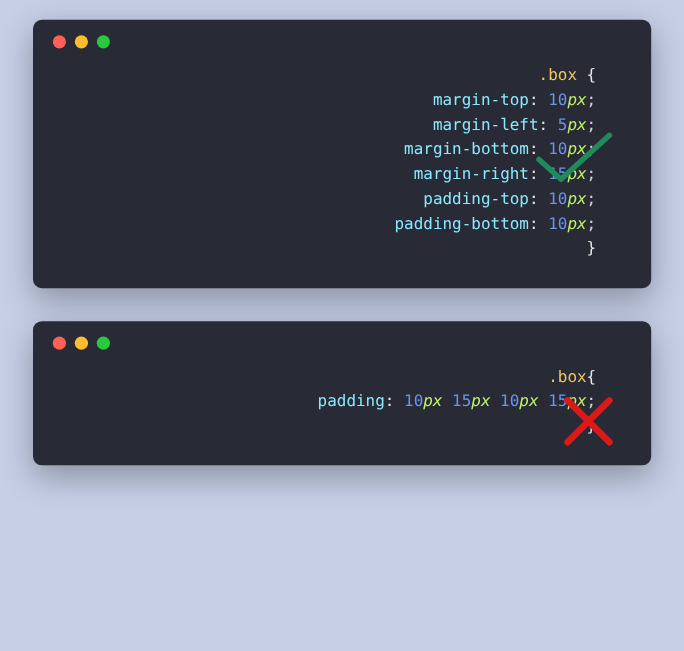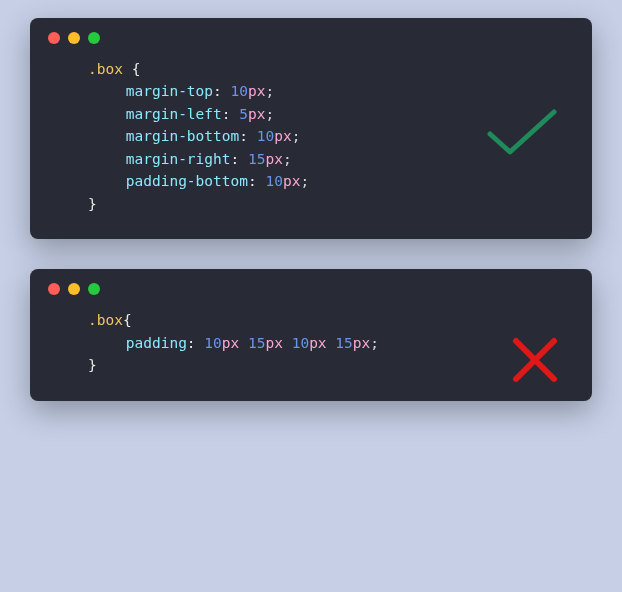--- a/index.html
+++ b/index.html
@@ -33,11 +33,12 @@
     .dot-yellow { background: #ffbd2e; }
     .dot-green { background: #27c93f; }
     .code-body {
-      padding: 8px 32px 6px 58px;
+      padding: 8px 50px 6px 58px;
       font-size: 14.5px;
       line-height: 1.55;
       color: #f8f8f2;
       position: relative;
+      text-align: right;
     }
     .selector { color: #f1c75e; }
     .brace { color: #e9e9e4; }

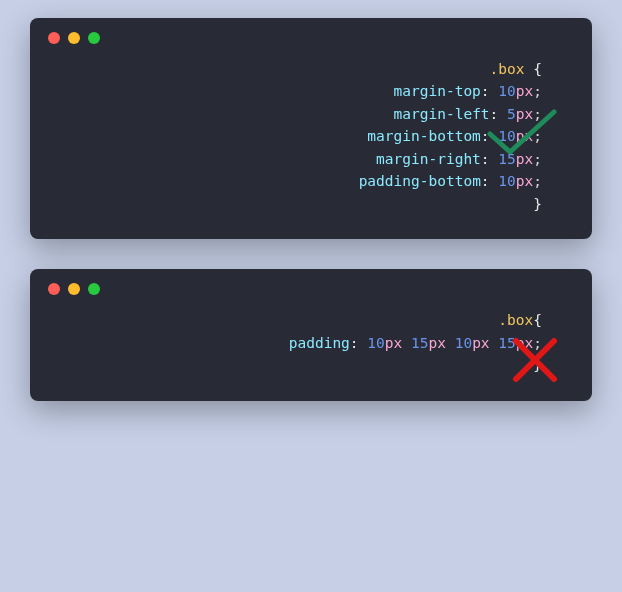--- a/index.html
+++ b/index.html
@@ -45,7 +45,7 @@
     .prop { color: #8be9fd; margin-left: 16px; }
     .colon { color: #e9e9e4; }
     .num { color: #6a95eb; margin-top: 20px; }
-    .unit { color: #f9a8d4; }
+    .unit { color: #bef264; font-style: italic; }
     .semi { color: #d4d4d4; }
     .line { white-space: pre; }
     .indent { display:inline-block; width: 1.5em; }

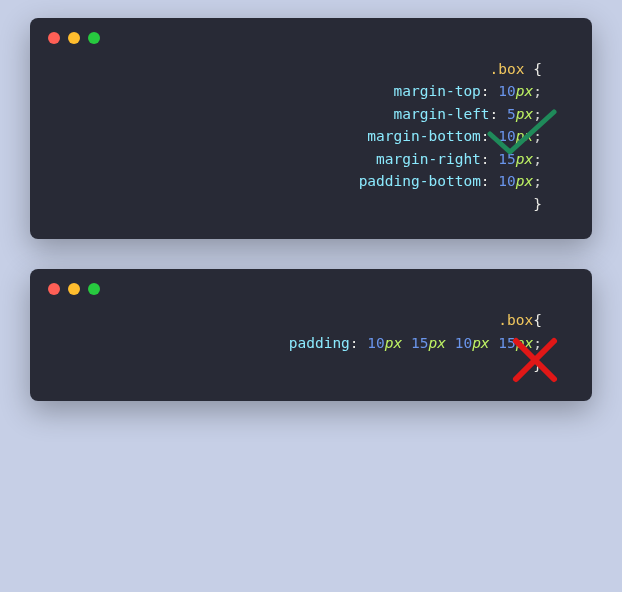--- a/index.html
+++ b/index.html
@@ -78,6 +78,7 @@
         <div class="line"><span class="indent"></span><span class="prop">margin-left</span><span class="colon">:</span> <span class="num">5</span><span class="unit">px</span><span class="semi">;</span></div>
         <div class="line"><span class="indent"></span><span class="prop">margin-bottom</span><span class="colon">:</span> <span class="num">10</span><span class="unit">px</span><span class="semi">;</span></div>
         <div class="line"><span class="indent"></span><span class="prop">margin-right</span><span class="colon">:</span> <span class="num">15</span><span class="unit">px</span><span class="semi">;</span></div>
+        <div class="line"><span class="indent"></span><span class="prop">padding-top</span><span class="colon">:</span> <span class="num">10</span><span class="unit">px</span><span class="semi">;</span></div>
         <div class="line"><span class="indent"></span><span class="prop">padding-bottom</span><span class="colon">:</span> <span class="num">10</span><span class="unit">px</span><span class="semi">;</span></div>
         <div class="line"><span class="brace">}</span></div>
       </div>

